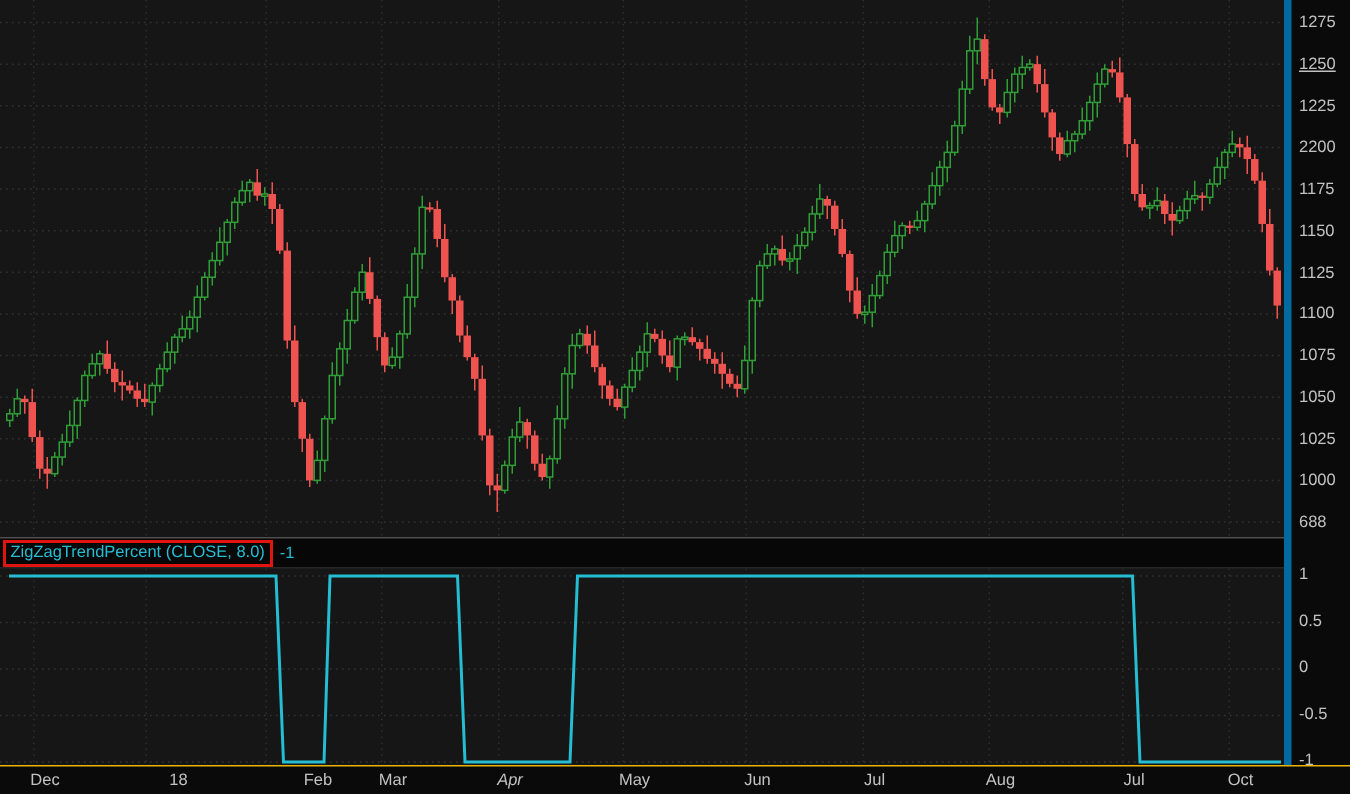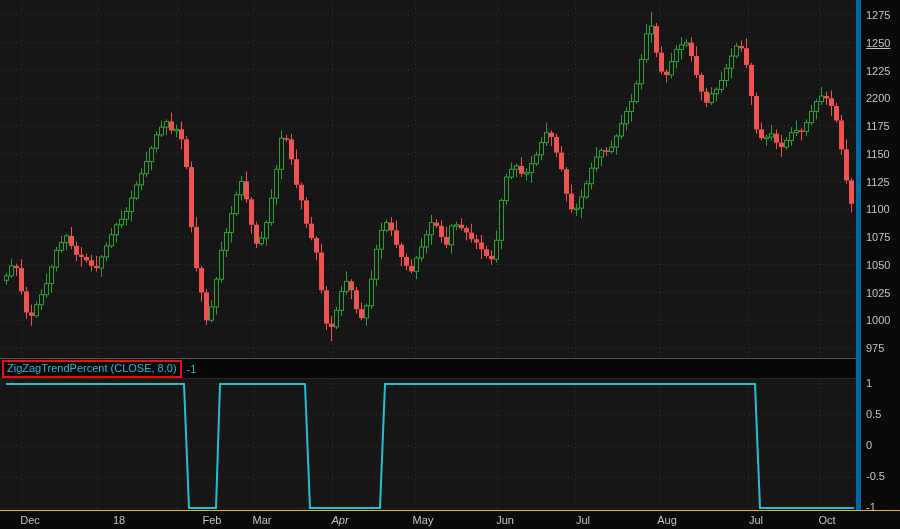--- a/index.html
+++ b/index.html
@@ -443,7 +443,7 @@
       <div class="tick-label price-tick" style="top: 258.75px;">1050</div>
       <div class="tick-label price-tick" style="top: 286.5px;">1025</div>
       <div class="tick-label price-tick" style="top: 314.25px;">1000</div>
-      <div class="tick-label price-tick" style="top: 342px;">975</div>
+      <div class="tick-label price-tick" style="top: 342px;">688</div>
       <div class="tick-label ind-tick" style="top: 377px;">1</div>
       <div class="tick-label ind-tick" style="top: 408px;">0.5</div>
       <div class="tick-label ind-tick" style="top: 439px;">0</div>

